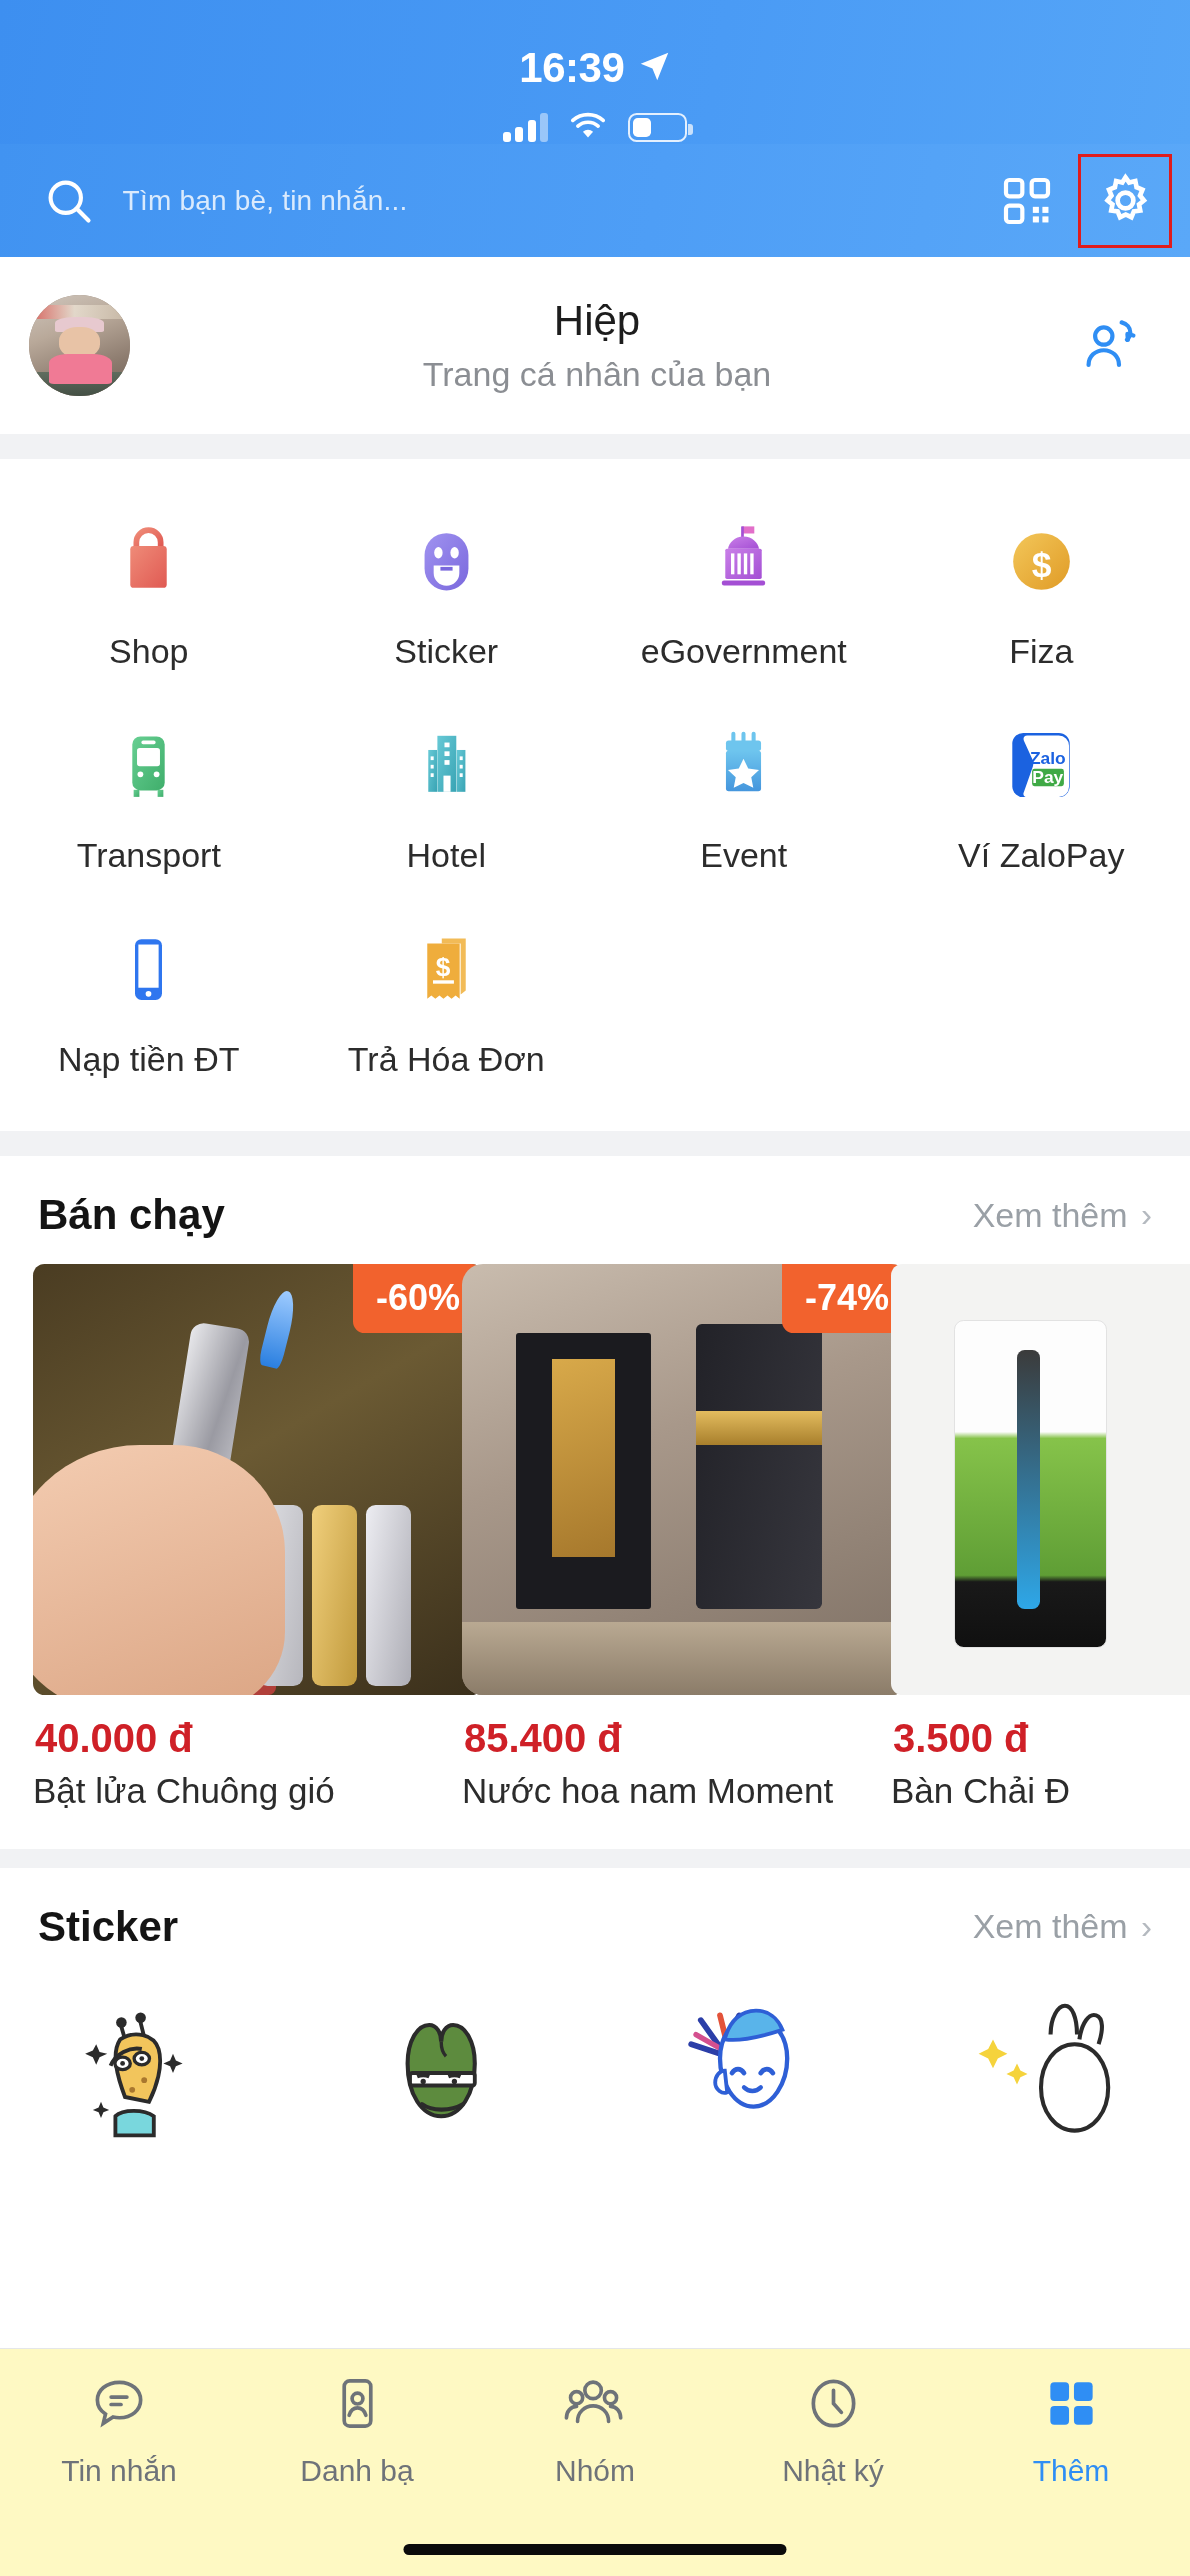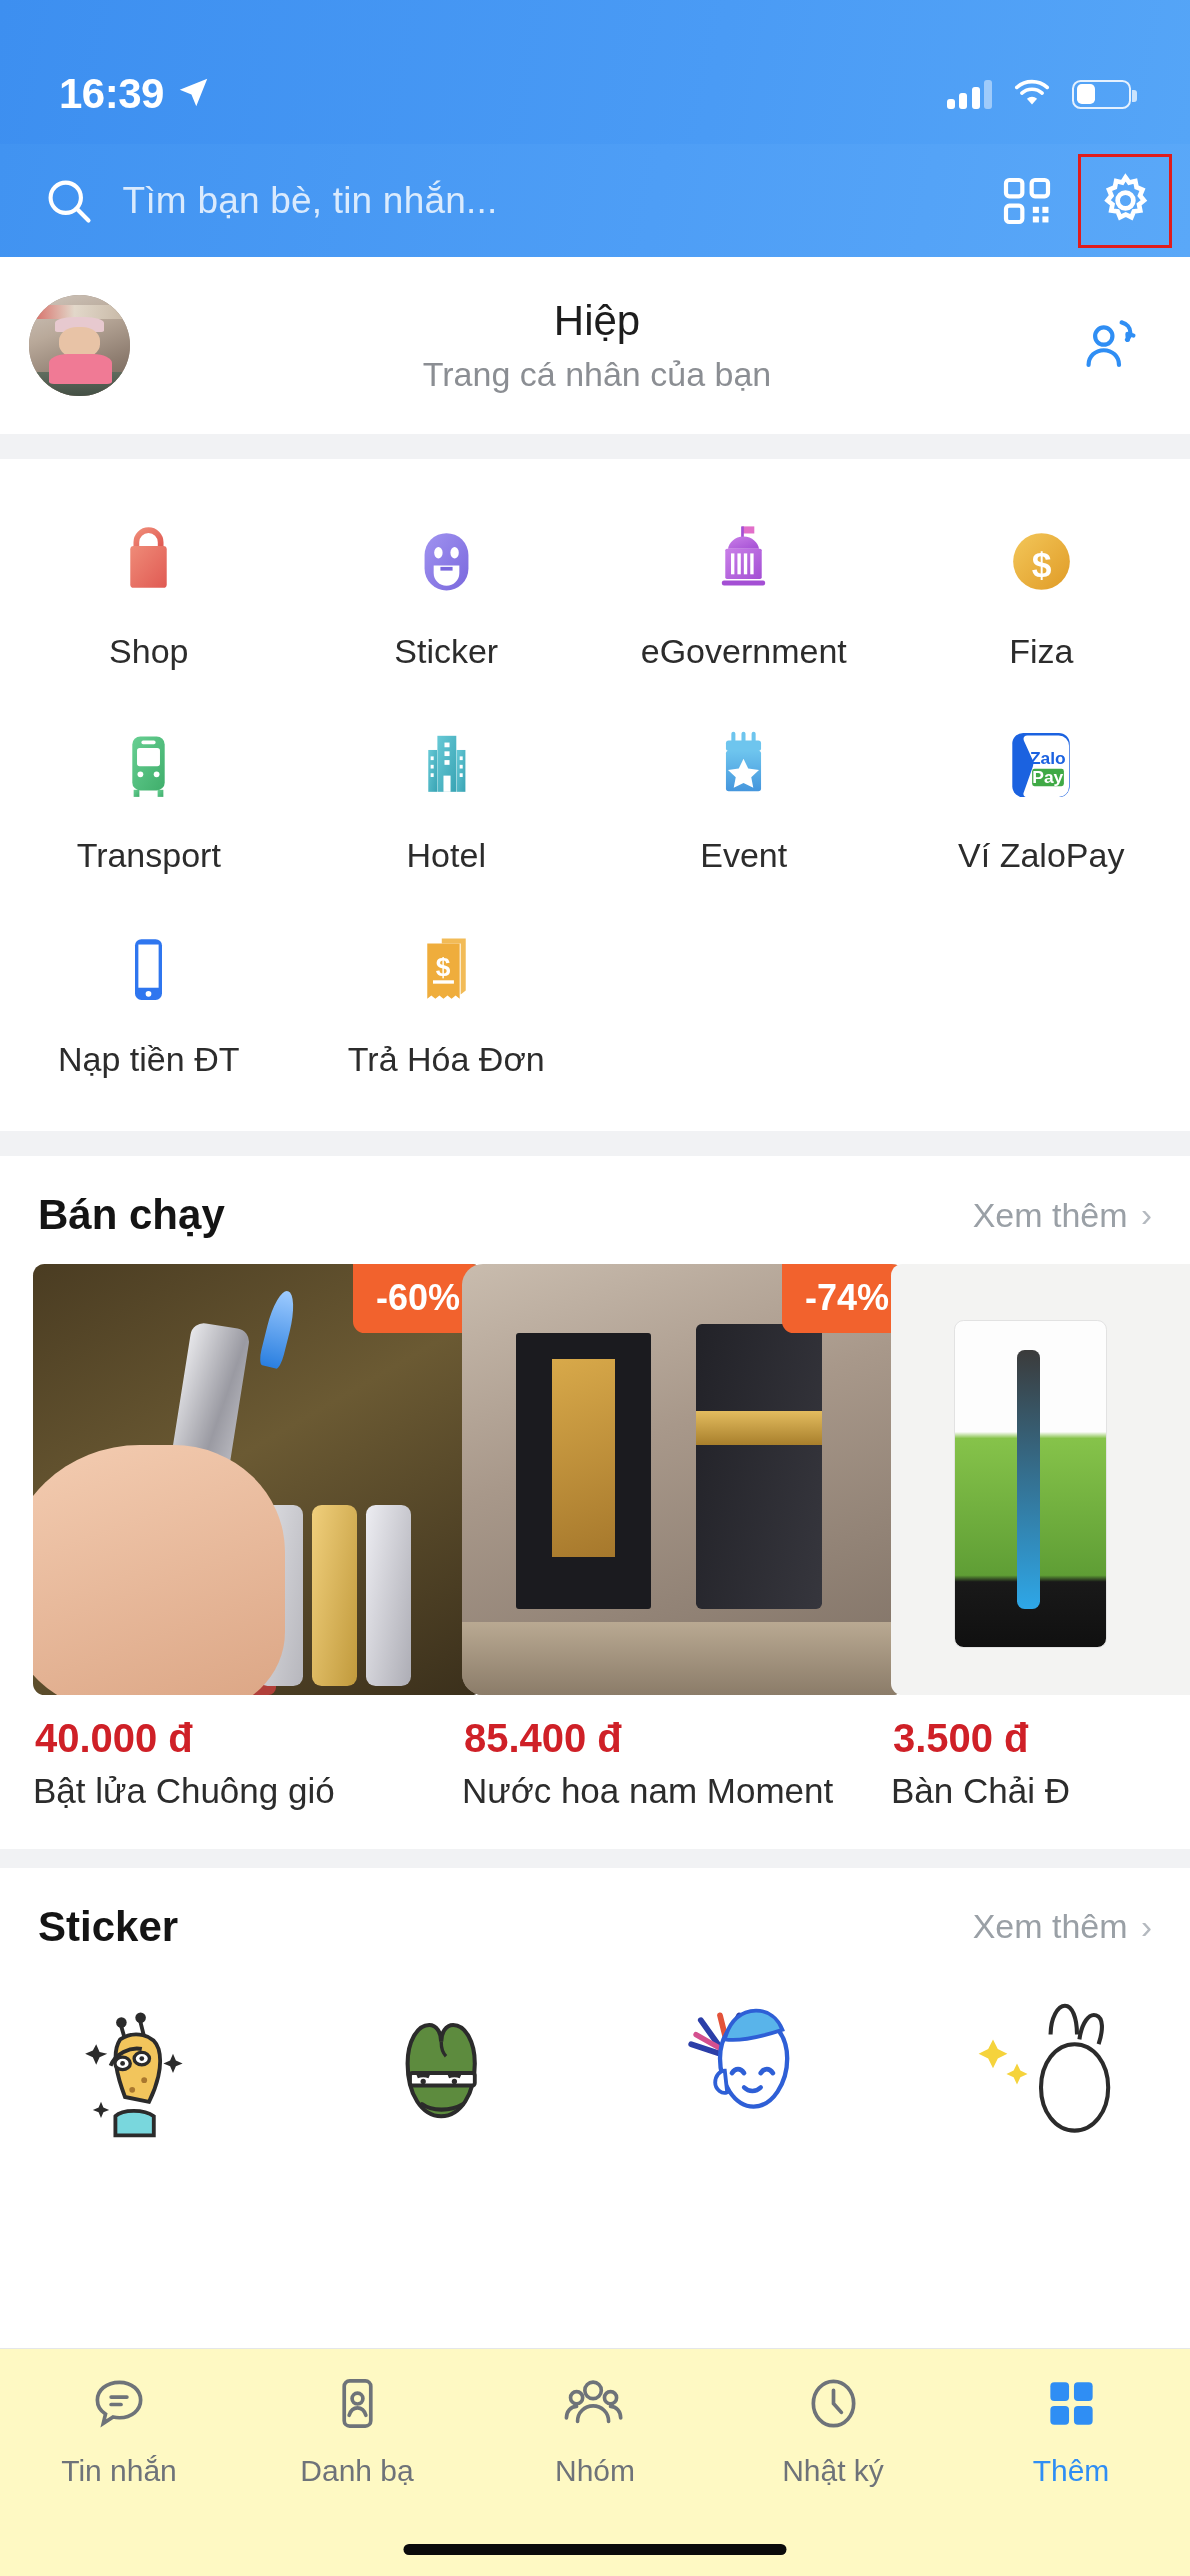--- a/index.html
+++ b/index.html
@@ -18,6 +18,7 @@
     display:flex; align-items:center; justify-content:space-between;
     padding:44px 59px 0 59px;
     color:#fff;
+    flex-direction:column;
   }
   .sb-left{ display:flex; align-items:center; gap:13.4px; }
   .sb-time{ font-size:42px; font-weight:600; letter-spacing:-0.5px; }

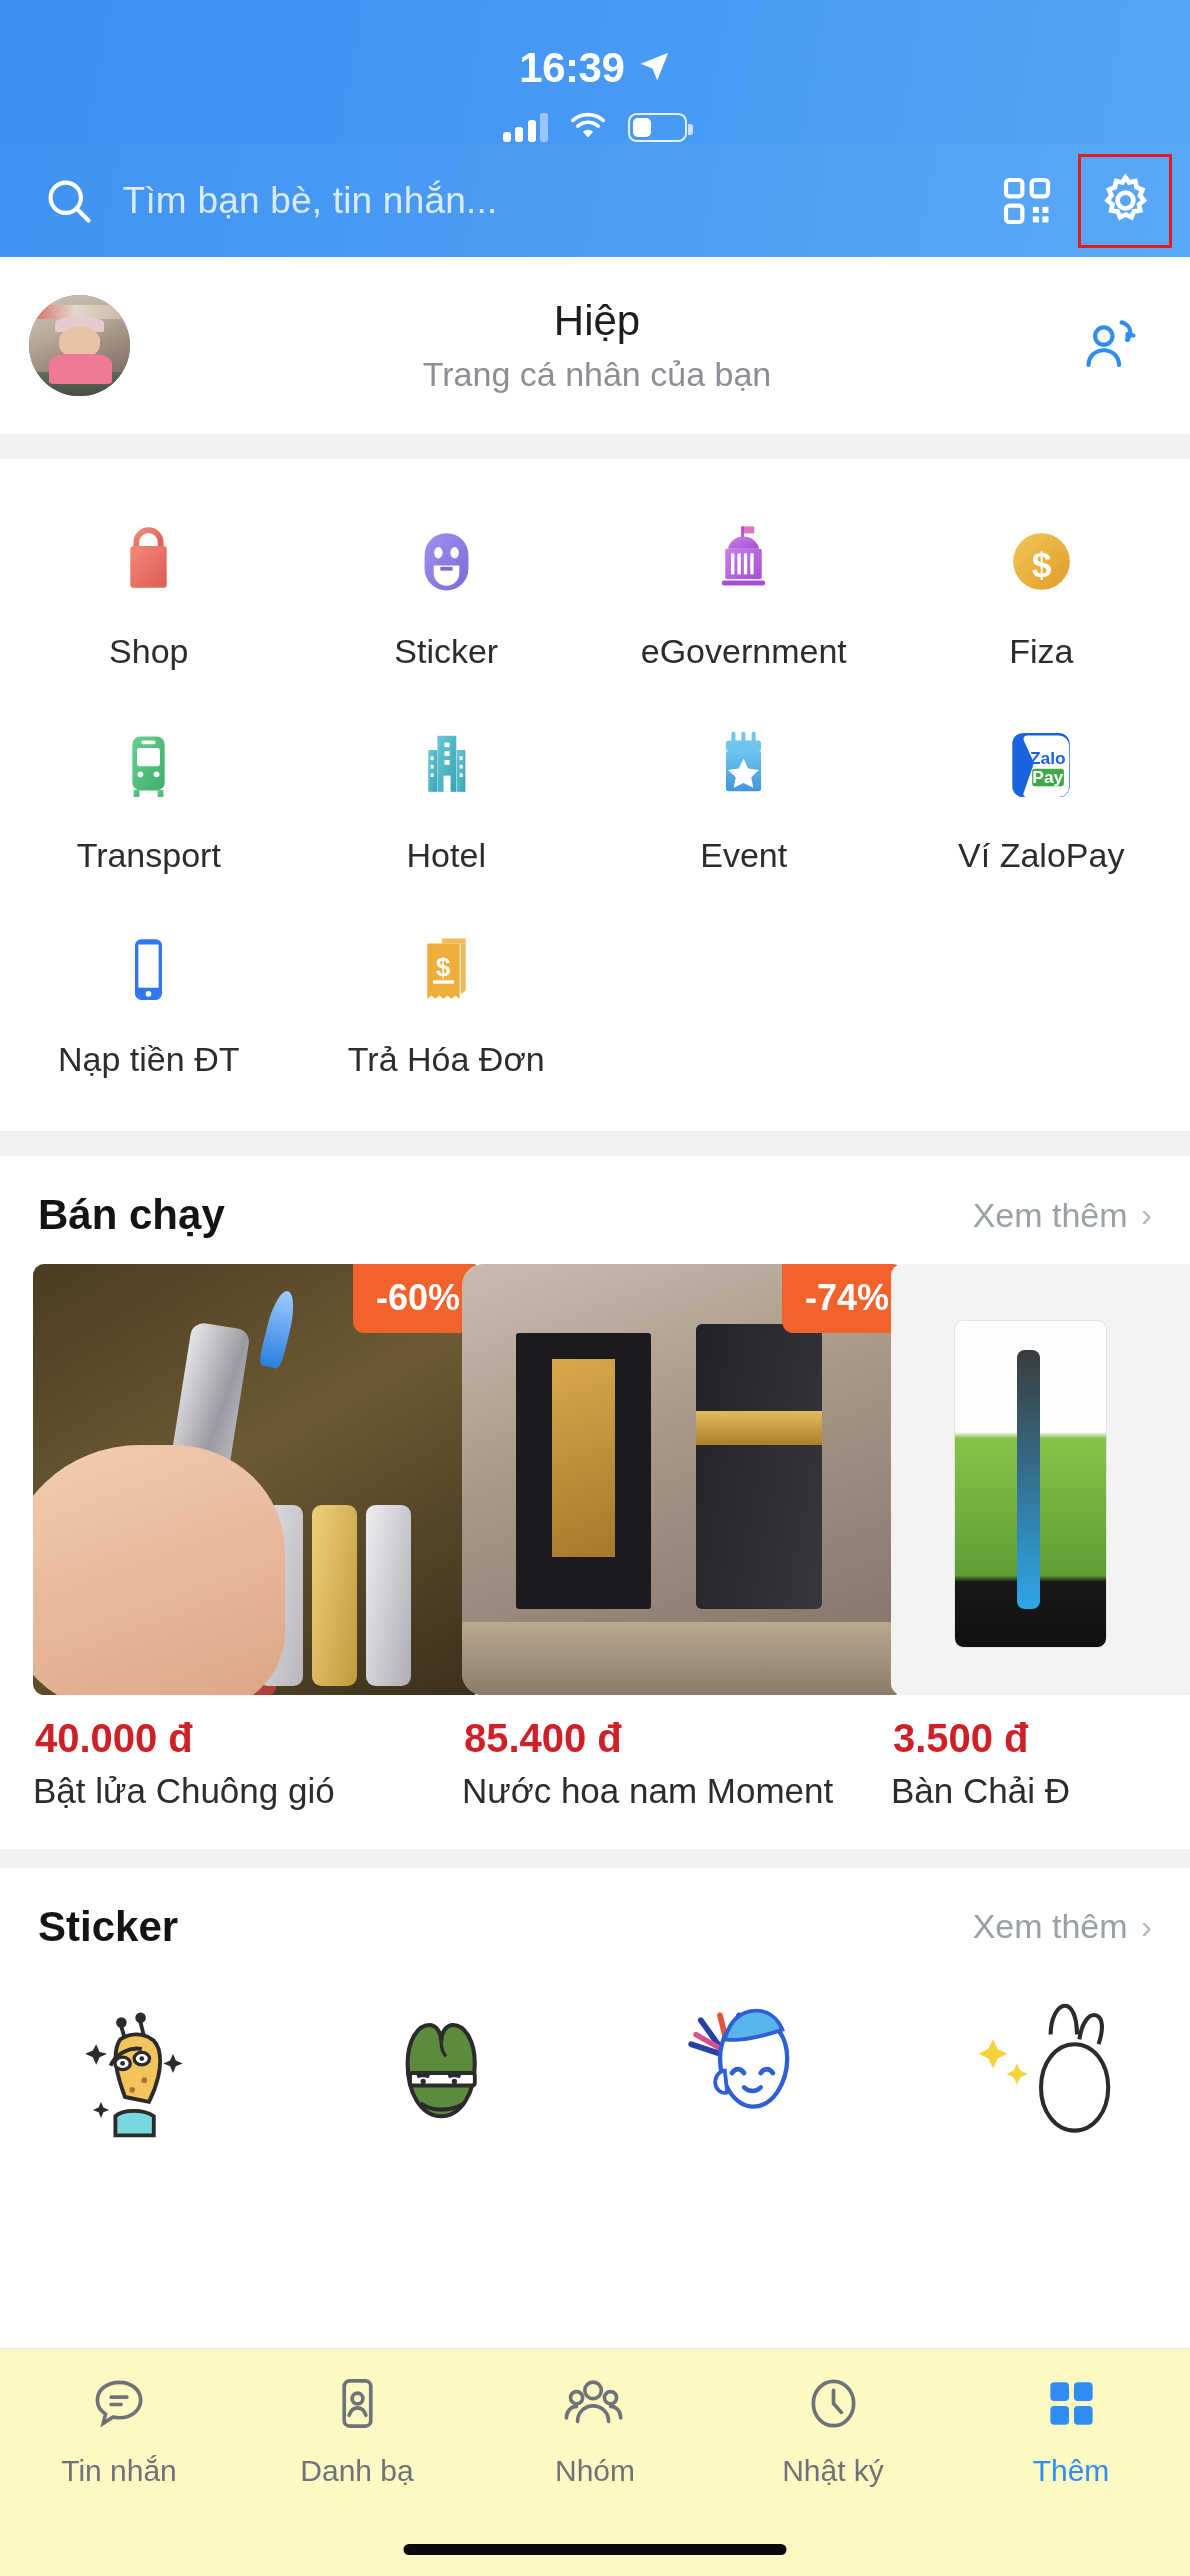--- a/index.html
+++ b/index.html
@@ -48,7 +48,7 @@
     position:relative;
   }
   .search-input-wrap{ flex:1; display:flex; align-items:center; gap:29px; }
-  .search-ph{ color:rgba(255,255,255,.8); font-size:37px; letter-spacing:0.2px; }
+  .search-ph{ color:rgba(255,255,255,.8); font-size:28px; letter-spacing:0.2px; }
   .icn-btn{
     width:88px; height:88px; display:flex; align-items:center; justify-content:center;
     position:relative;

